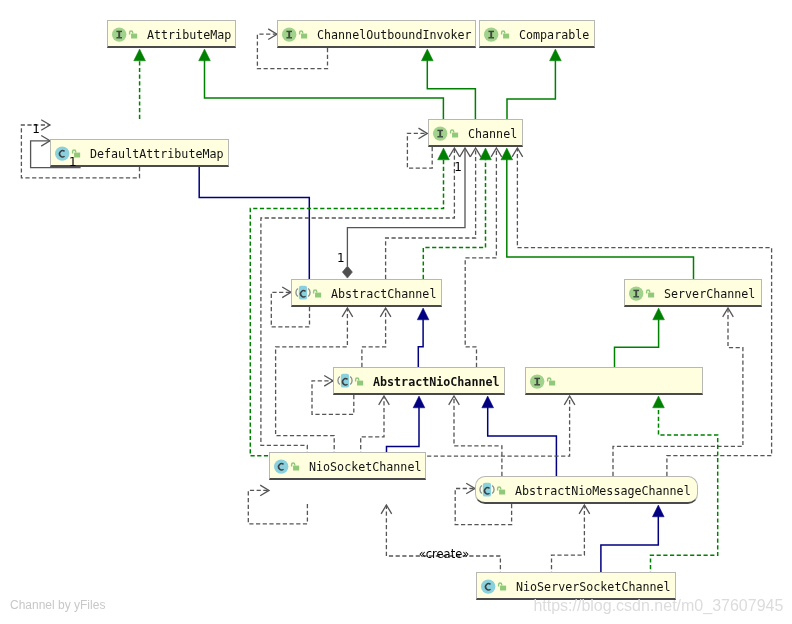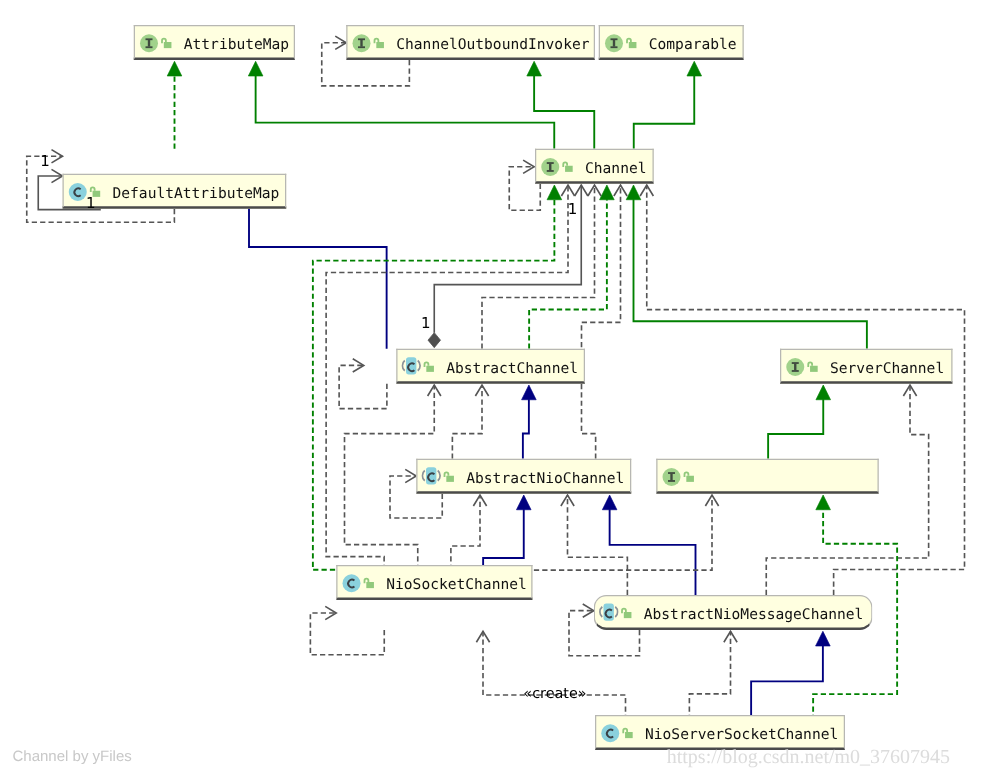--- a/index.html
+++ b/index.html
@@ -239,7 +239,7 @@
           </svg></span>
         <span class="nm">Channel</span>
       </div>
-      <div class="node" style="left: 291px; top: 279px; width: 151px; margin-left: 26px;">
+      <div class="node" style="left: 291px; top: 279px; width: 151px;">
         <span class="ic" style="left:3px"><svg width="16" height="28" viewBox="0 0 16 28">
             <path d="M2.8 8.4 A5.4 5.4 0 0 0 2.8 16.6" fill="none" stroke="#8b9198" stroke-width="1.35"></path>
             <path d="M13.2 8.4 A5.4 5.4 0 0 1 13.2 16.6" fill="none" stroke="#8b9198" stroke-width="1.35"></path>

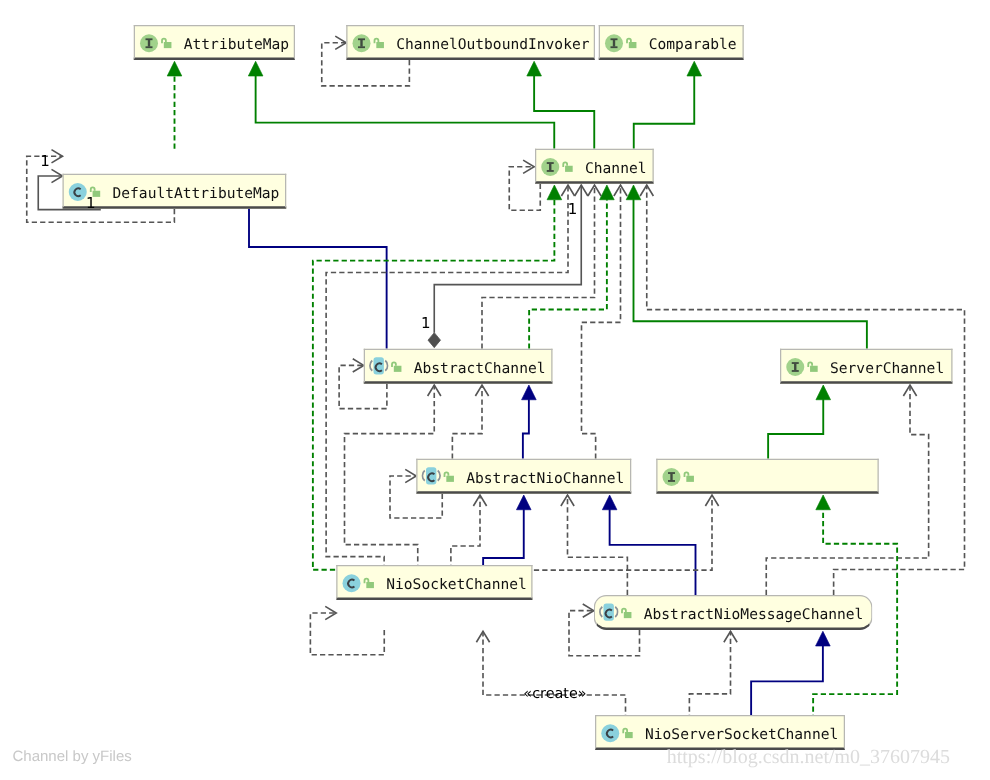--- a/index.html
+++ b/index.html
@@ -267,7 +267,7 @@
           </svg></span>
         <span class="nm">ServerChannel</span>
       </div>
-      <div class="node" style="left: 333px; top: 367px; width: 172px;">
+      <div class="node" style="left: 333px; top: 367px; width: 172px; font-weight: bold;">
         <span class="ic" style="left:3px"><svg width="16" height="28" viewBox="0 0 16 28">
             <path d="M2.8 8.4 A5.4 5.4 0 0 0 2.8 16.6" fill="none" stroke="#8b9198" stroke-width="1.35"></path>
             <path d="M13.2 8.4 A5.4 5.4 0 0 1 13.2 16.6" fill="none" stroke="#8b9198" stroke-width="1.35"></path>

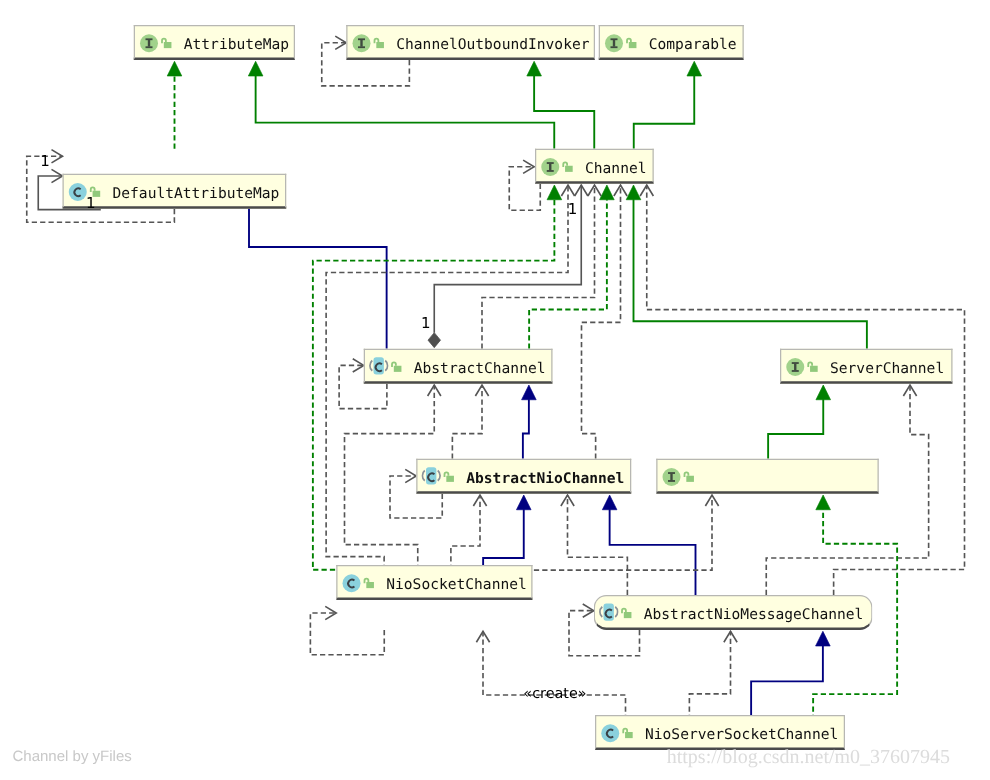--- a/index.html
+++ b/index.html
@@ -15,7 +15,7 @@
   .node .nm{position:absolute;left:39px;top:0;height:28px;line-height:28px;
             font-family:"DejaVu Sans Mono",monospace;font-size:11.68px;
             color:#121212;white-space:nowrap;letter-spacing:0;}
-  .wm{position:absolute;color:#dcdcdc;font-family:Liberation Serif, serif;white-space:nowrap;}
+  .wm{position:absolute;color:#dcdcdc;font-family:Liberation Sans, sans-serif;white-space:nowrap;}
   .yf{position:absolute;color:#c8c8c8;font-family:"Liberation Sans",sans-serif;font-size:12px;}
   .elabel{position:absolute;font-family:"DejaVu Sans",sans-serif;font-size:12px;color:#000;line-height:1;}
 </style>

